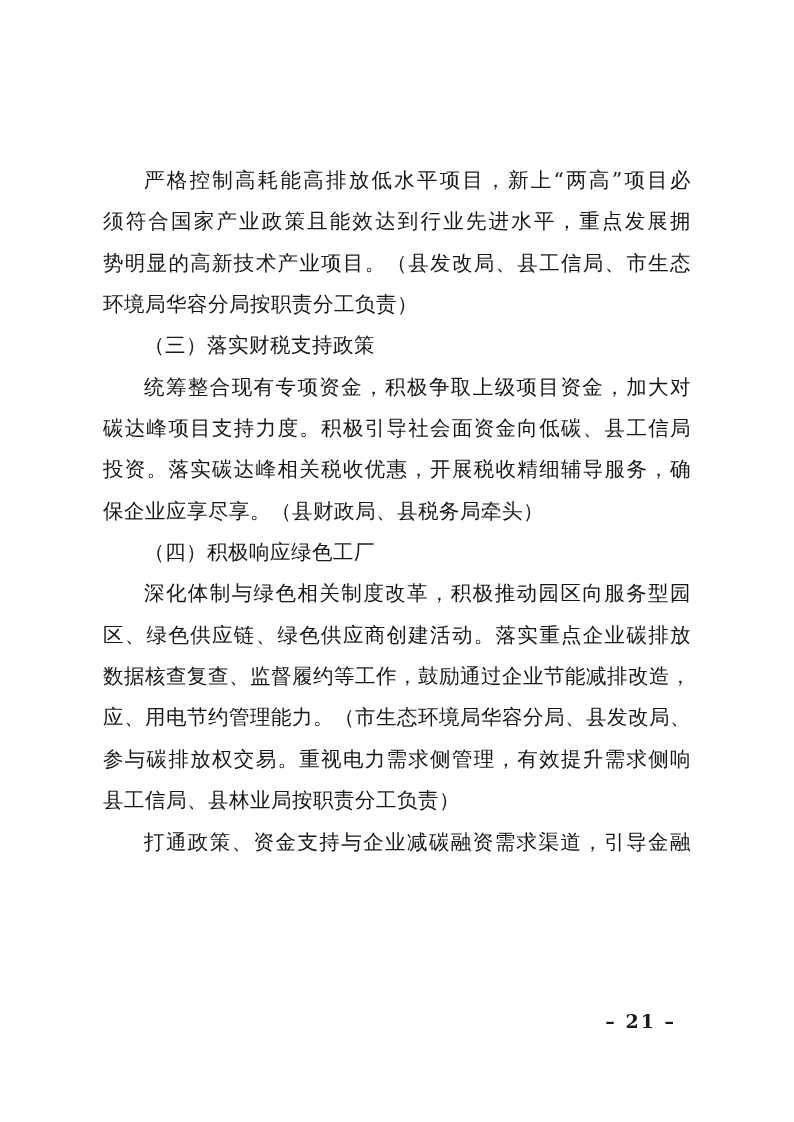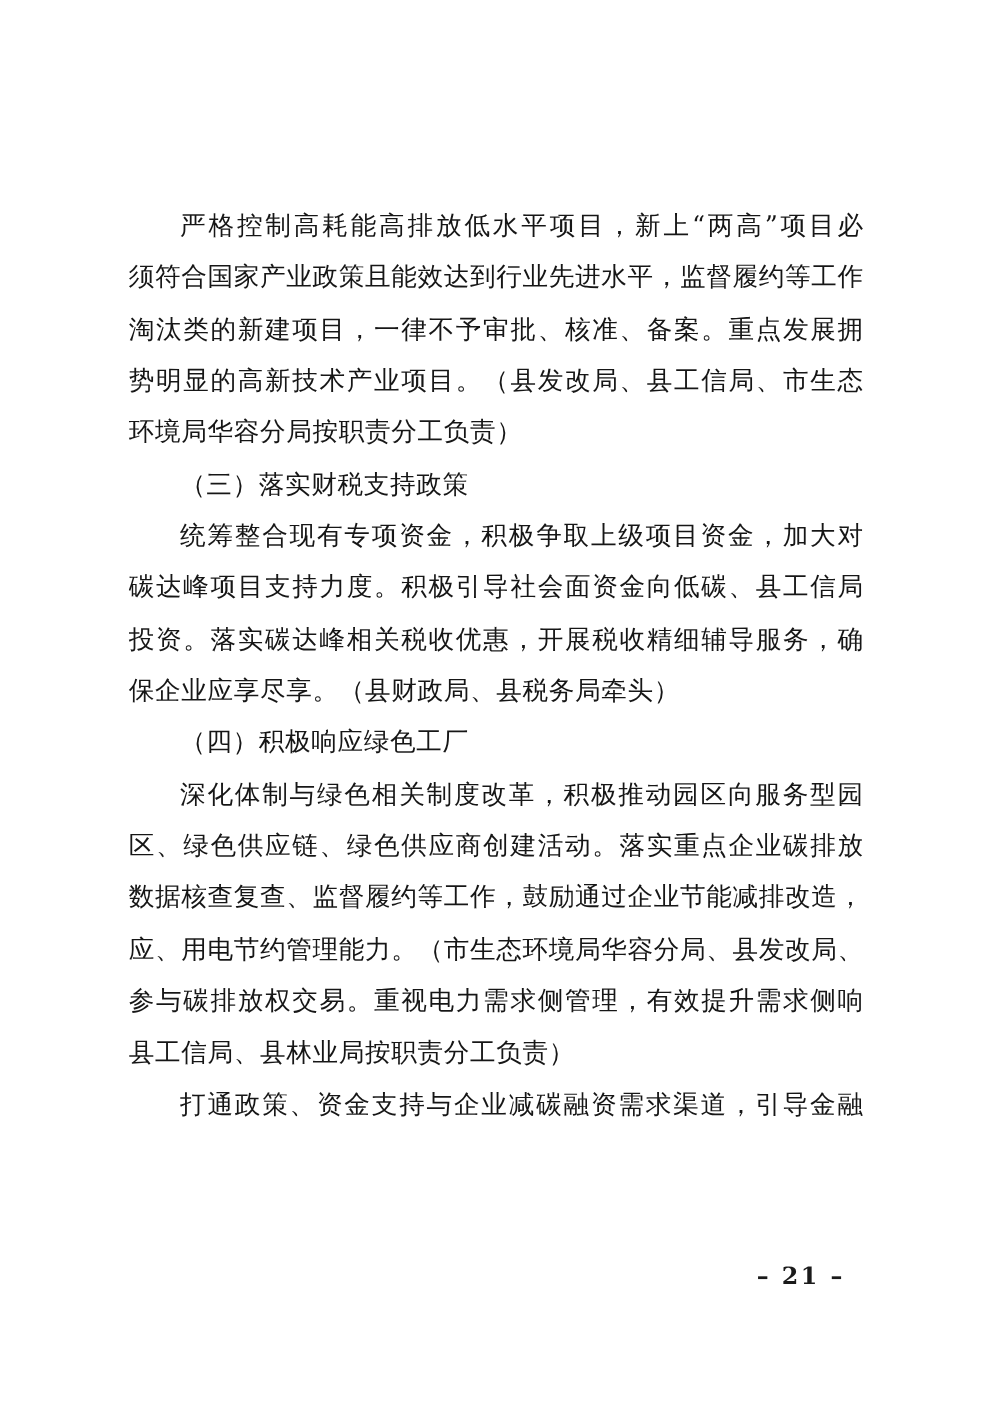--- a/index.html
+++ b/index.html
@@ -66,7 +66,7 @@
 <div class="doc-page">
   <div class="doc-body">
       <div class="line indent justify">严格控制高耗能高排放低水平项目，新上“两高”项目必</div>
-      <div class="line justify">须符合国家产业政策且能效达到行业先进水平，监督履约等工作</div>
+      <div class="line justify">须符合国家产业政策且能效达到行业先进水平，重点发展拥</div>
       <div class="line justify">淘汰类的新建项目，一律不予审批、核准、备案。重点发展拥</div>
       <div class="line justify">势明显的高新技术产业项目。（县发改局、县工信局、市生态</div>
       <div class="line">环境局华容分局按职责分工负责）</div>

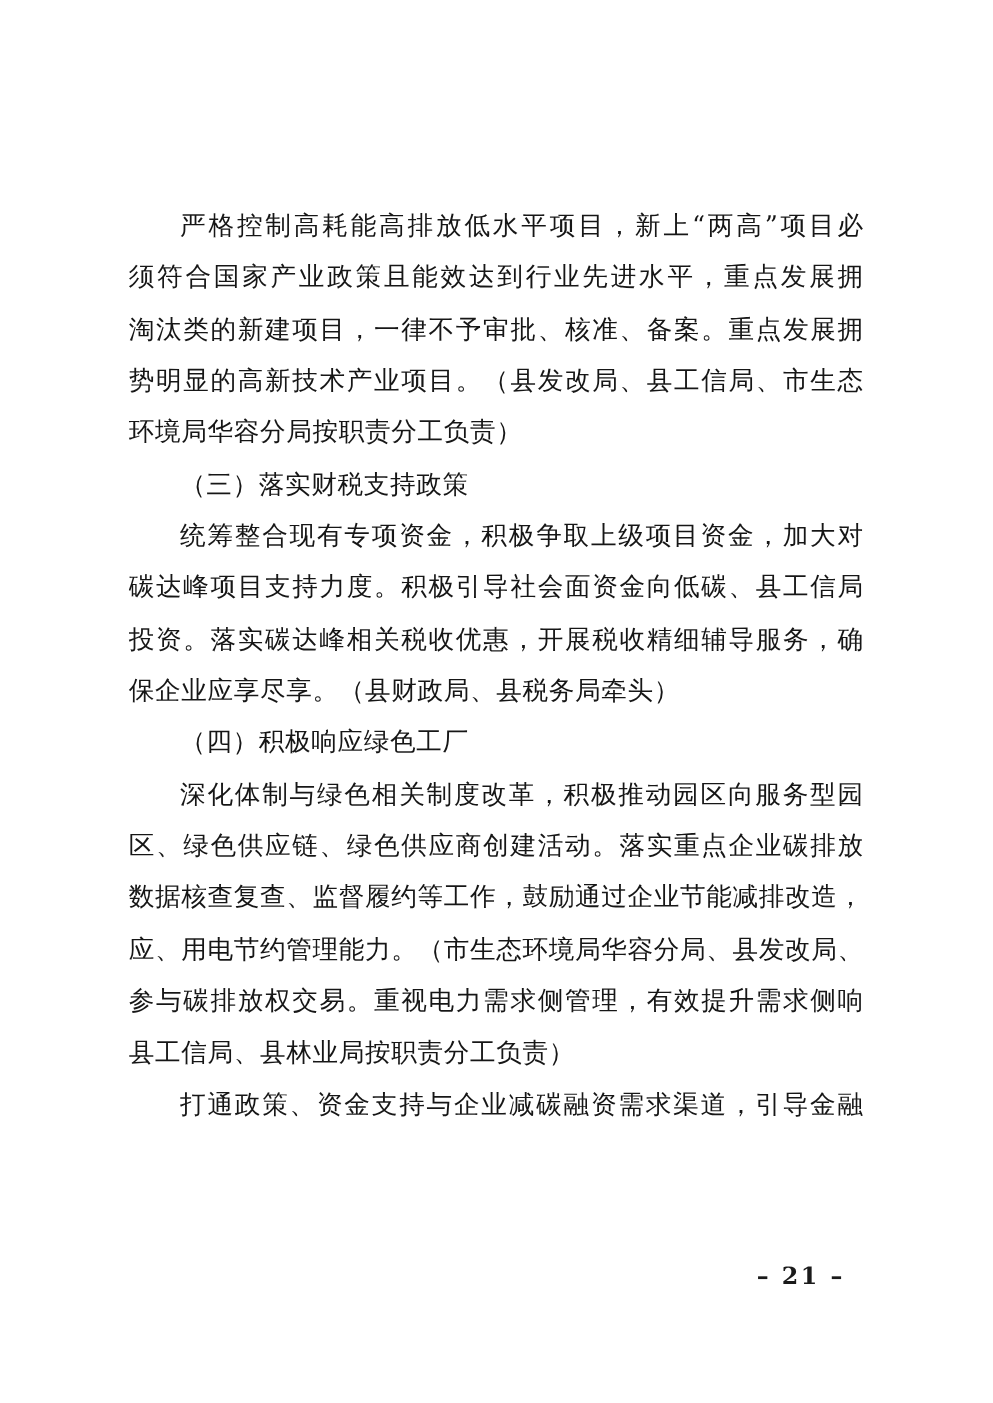--- a/index.html
+++ b/index.html
@@ -67,7 +67,6 @@
   <div class="doc-body">
       <div class="line indent justify">严格控制高耗能高排放低水平项目，新上“两高”项目必</div>
       <div class="line justify">须符合国家产业政策且能效达到行业先进水平，重点发展拥</div>
-      <div class="line justify">淘汰类的新建项目，一律不予审批、核准、备案。重点发展拥</div>
       <div class="line justify">势明显的高新技术产业项目。（县发改局、县工信局、市生态</div>
       <div class="line">环境局华容分局按职责分工负责）</div>
       <div class="line heading indent">（三）落实财税支持政策</div>

